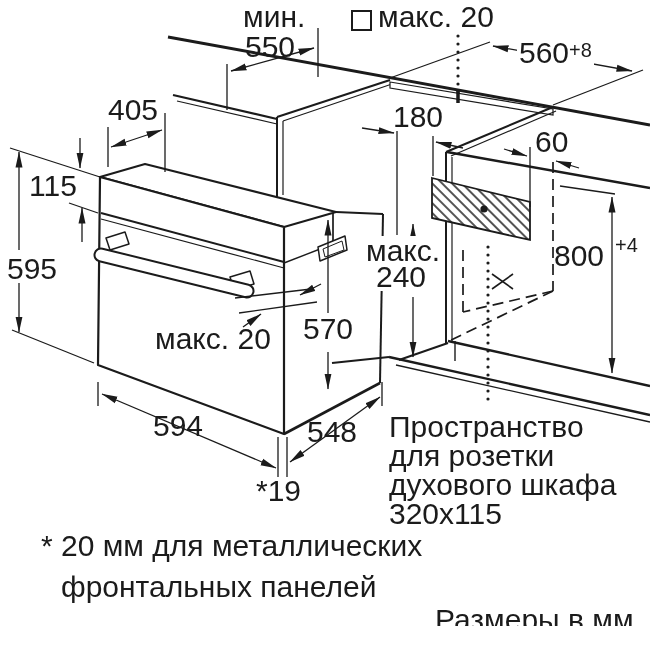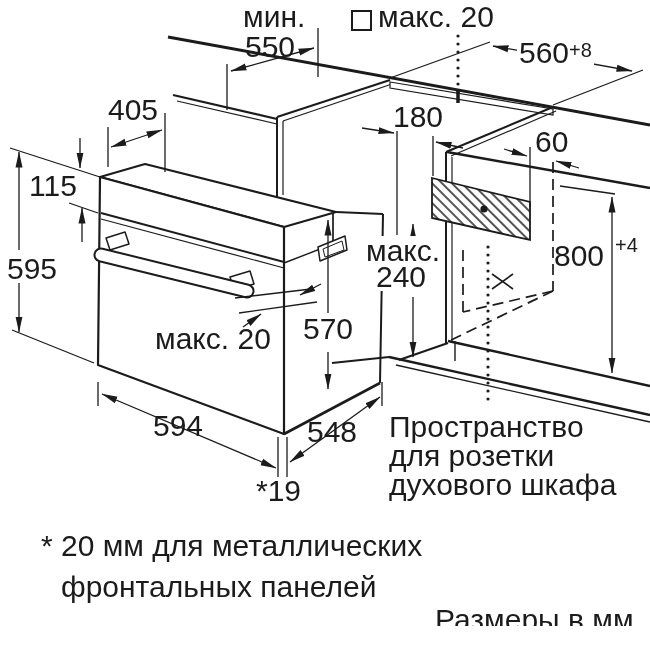--- a/index.html
+++ b/index.html
@@ -158,6 +158,7 @@
   <span class="note" style="left:389px;top:412px">Пространство</span>
   <span class="note" style="left:389px;top:441px">для розетки</span>
   <span class="note" style="left:389px;top:470px">духового шкафа</span>
+  <span class="note" style="left:389px;top:499px">320x115</span>
 
   <span class="note" style="left:41px;top:531px">* 20 мм для металлических</span>
   <span class="note" style="left:61px;top:572px">фронтальных панелей</span>

